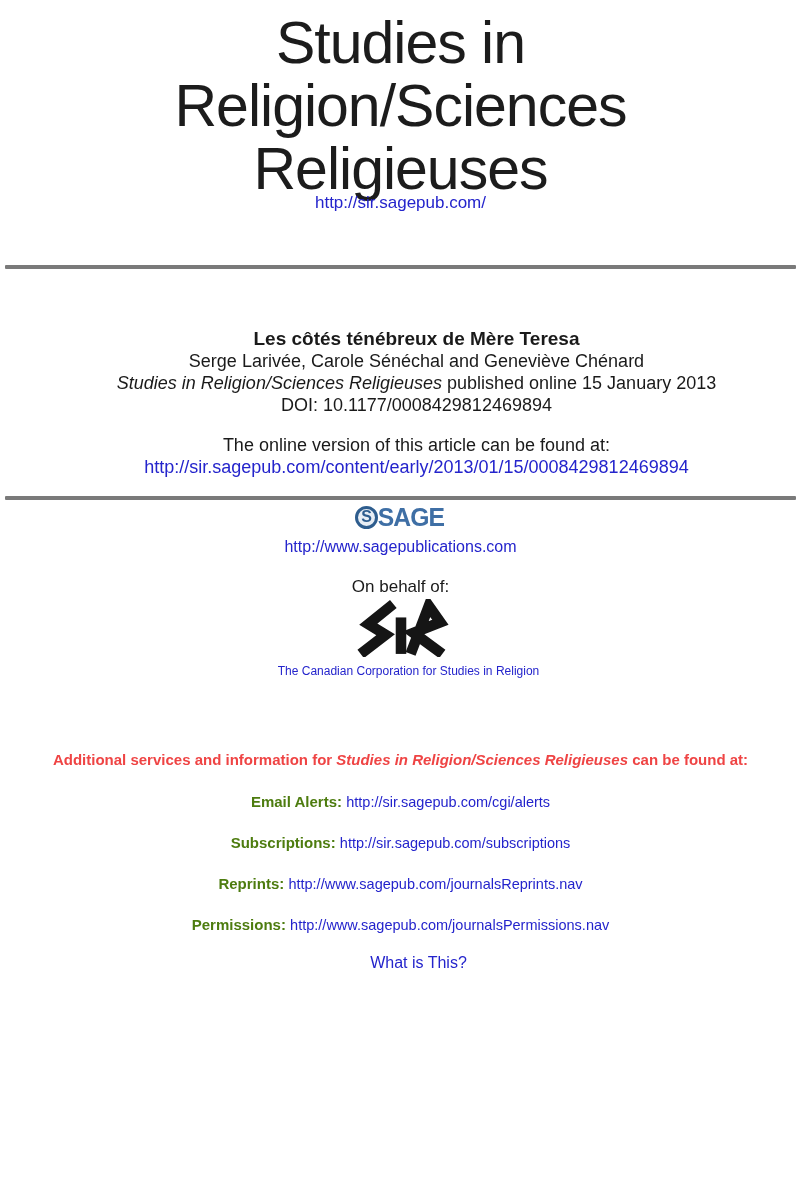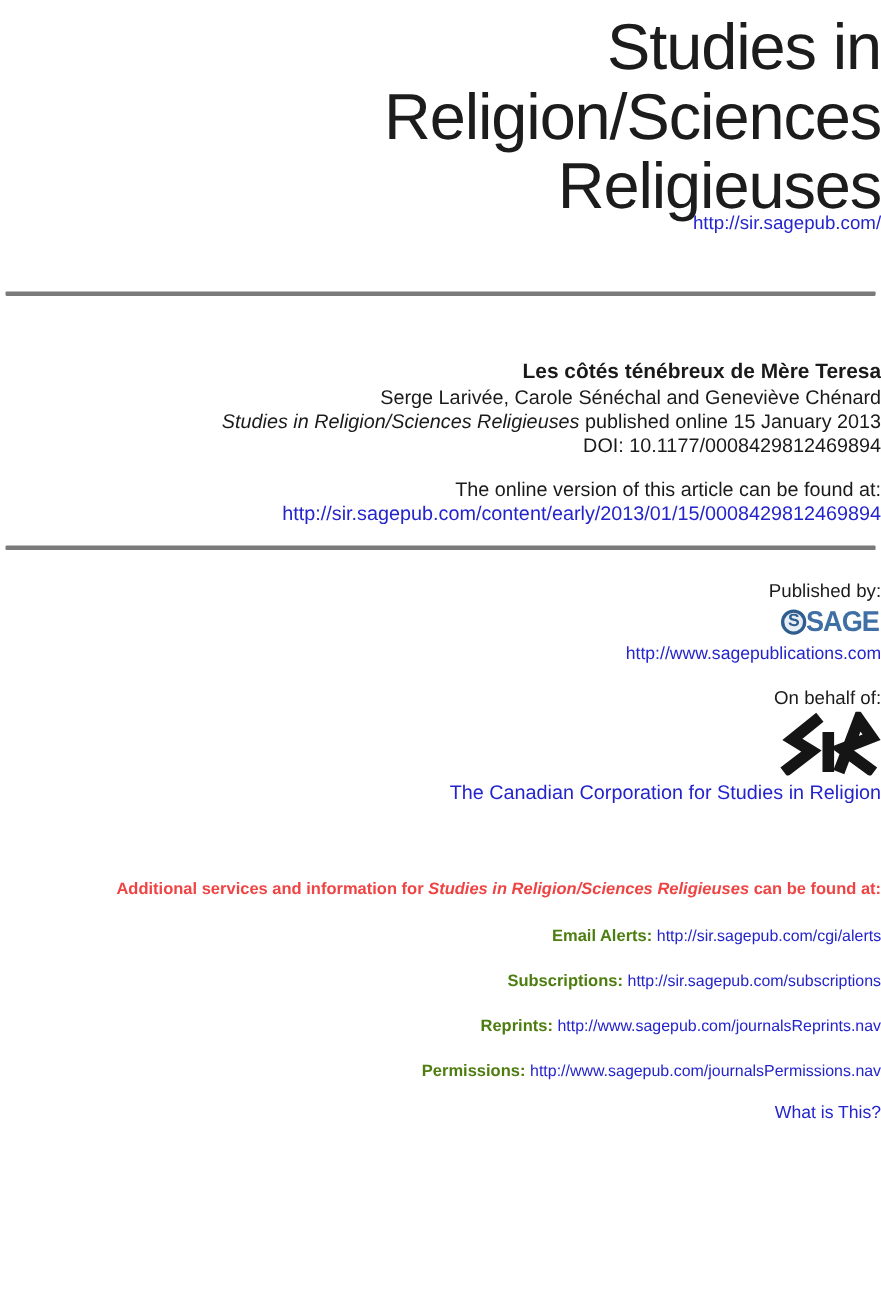--- a/index.html
+++ b/index.html
@@ -13,7 +13,7 @@
     position: relative;
     overflow: hidden;
   }
-  .page { width: 801px; height: 848px; text-align: right; }
+  .page { width: 801px; height: 848px; text-align: center; }
 
   
   .journal-title {

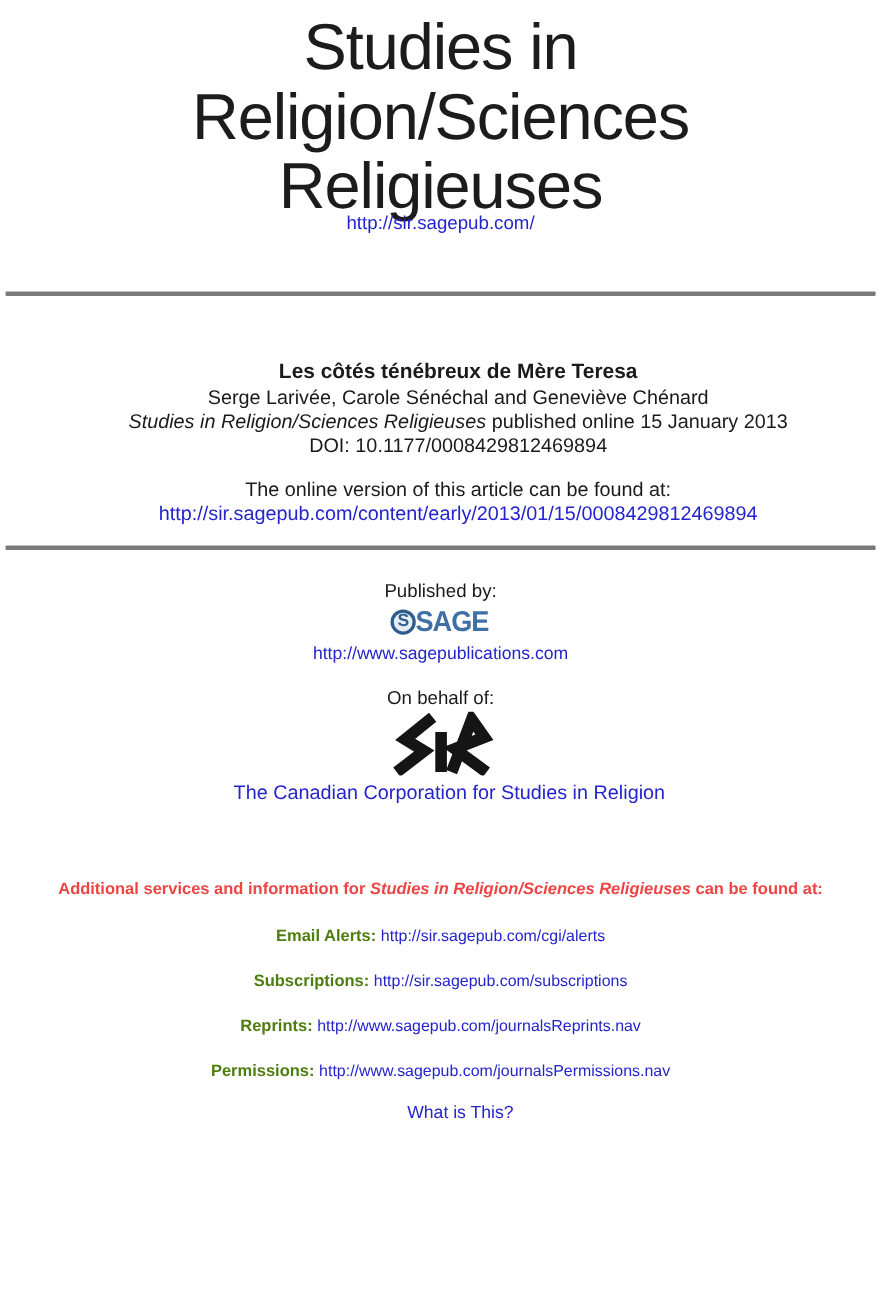--- a/index.html
+++ b/index.html
@@ -150,7 +150,6 @@
 
   <div class="rule rule-2"></div>
 
-  <div class="published-by">Published by:</div>
   <div>
     <span class="sage-logo">
       <span class="sage-circle">S</span>

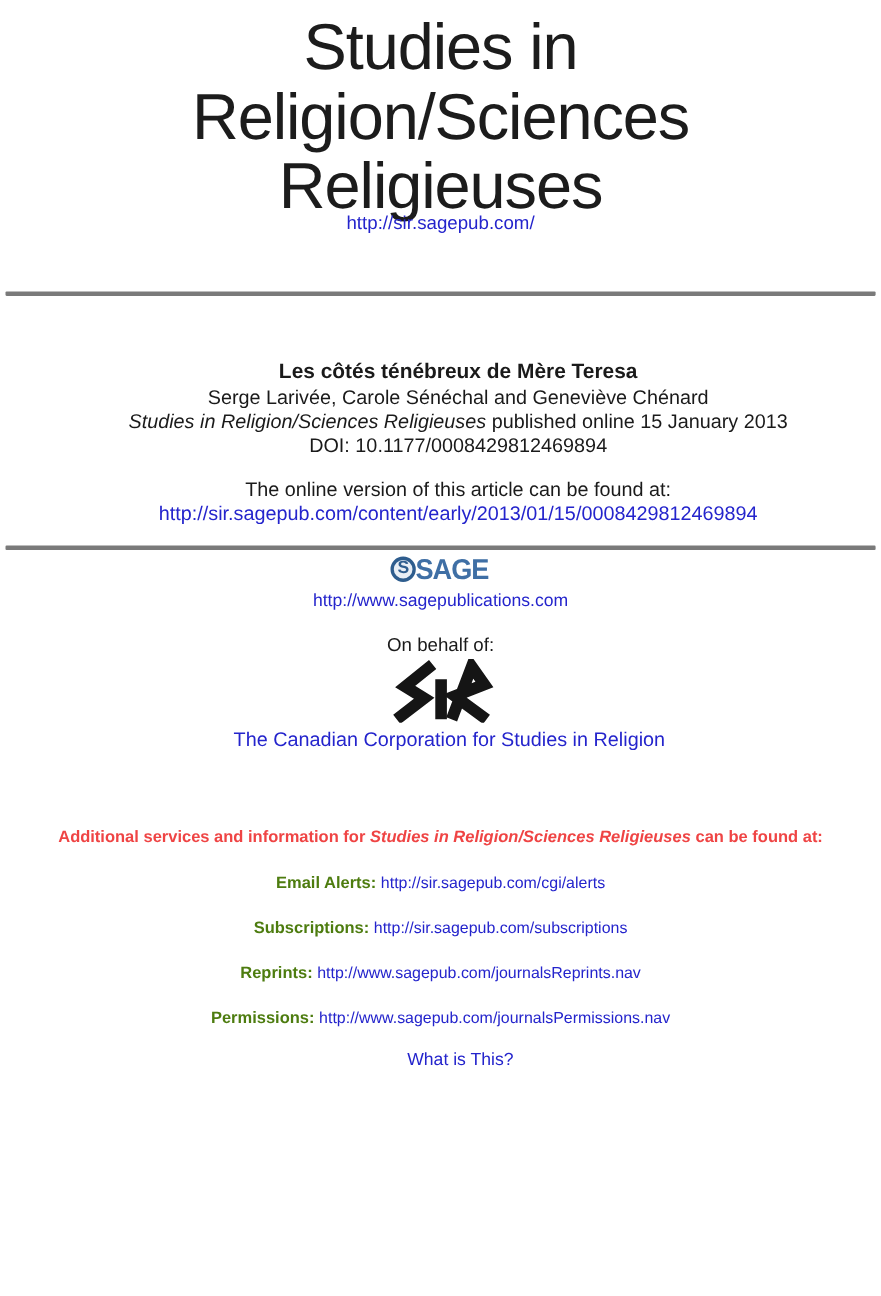--- a/index.html
+++ b/index.html
@@ -87,7 +87,7 @@
 
   .on-behalf { margin-top: 20px; font-size: 17px; line-height: 20px; }
   .sr-logo { margin-top: 2px; height: 58px; }
-  .society-link { margin-top: 0px; font-size: 18px; line-height: 20px; padding-left: 16px; }
+  .society-link { margin-top: 0px; font-size: 12px; line-height: 20px; padding-left: 16px; }
 
   
   .services-heading {

